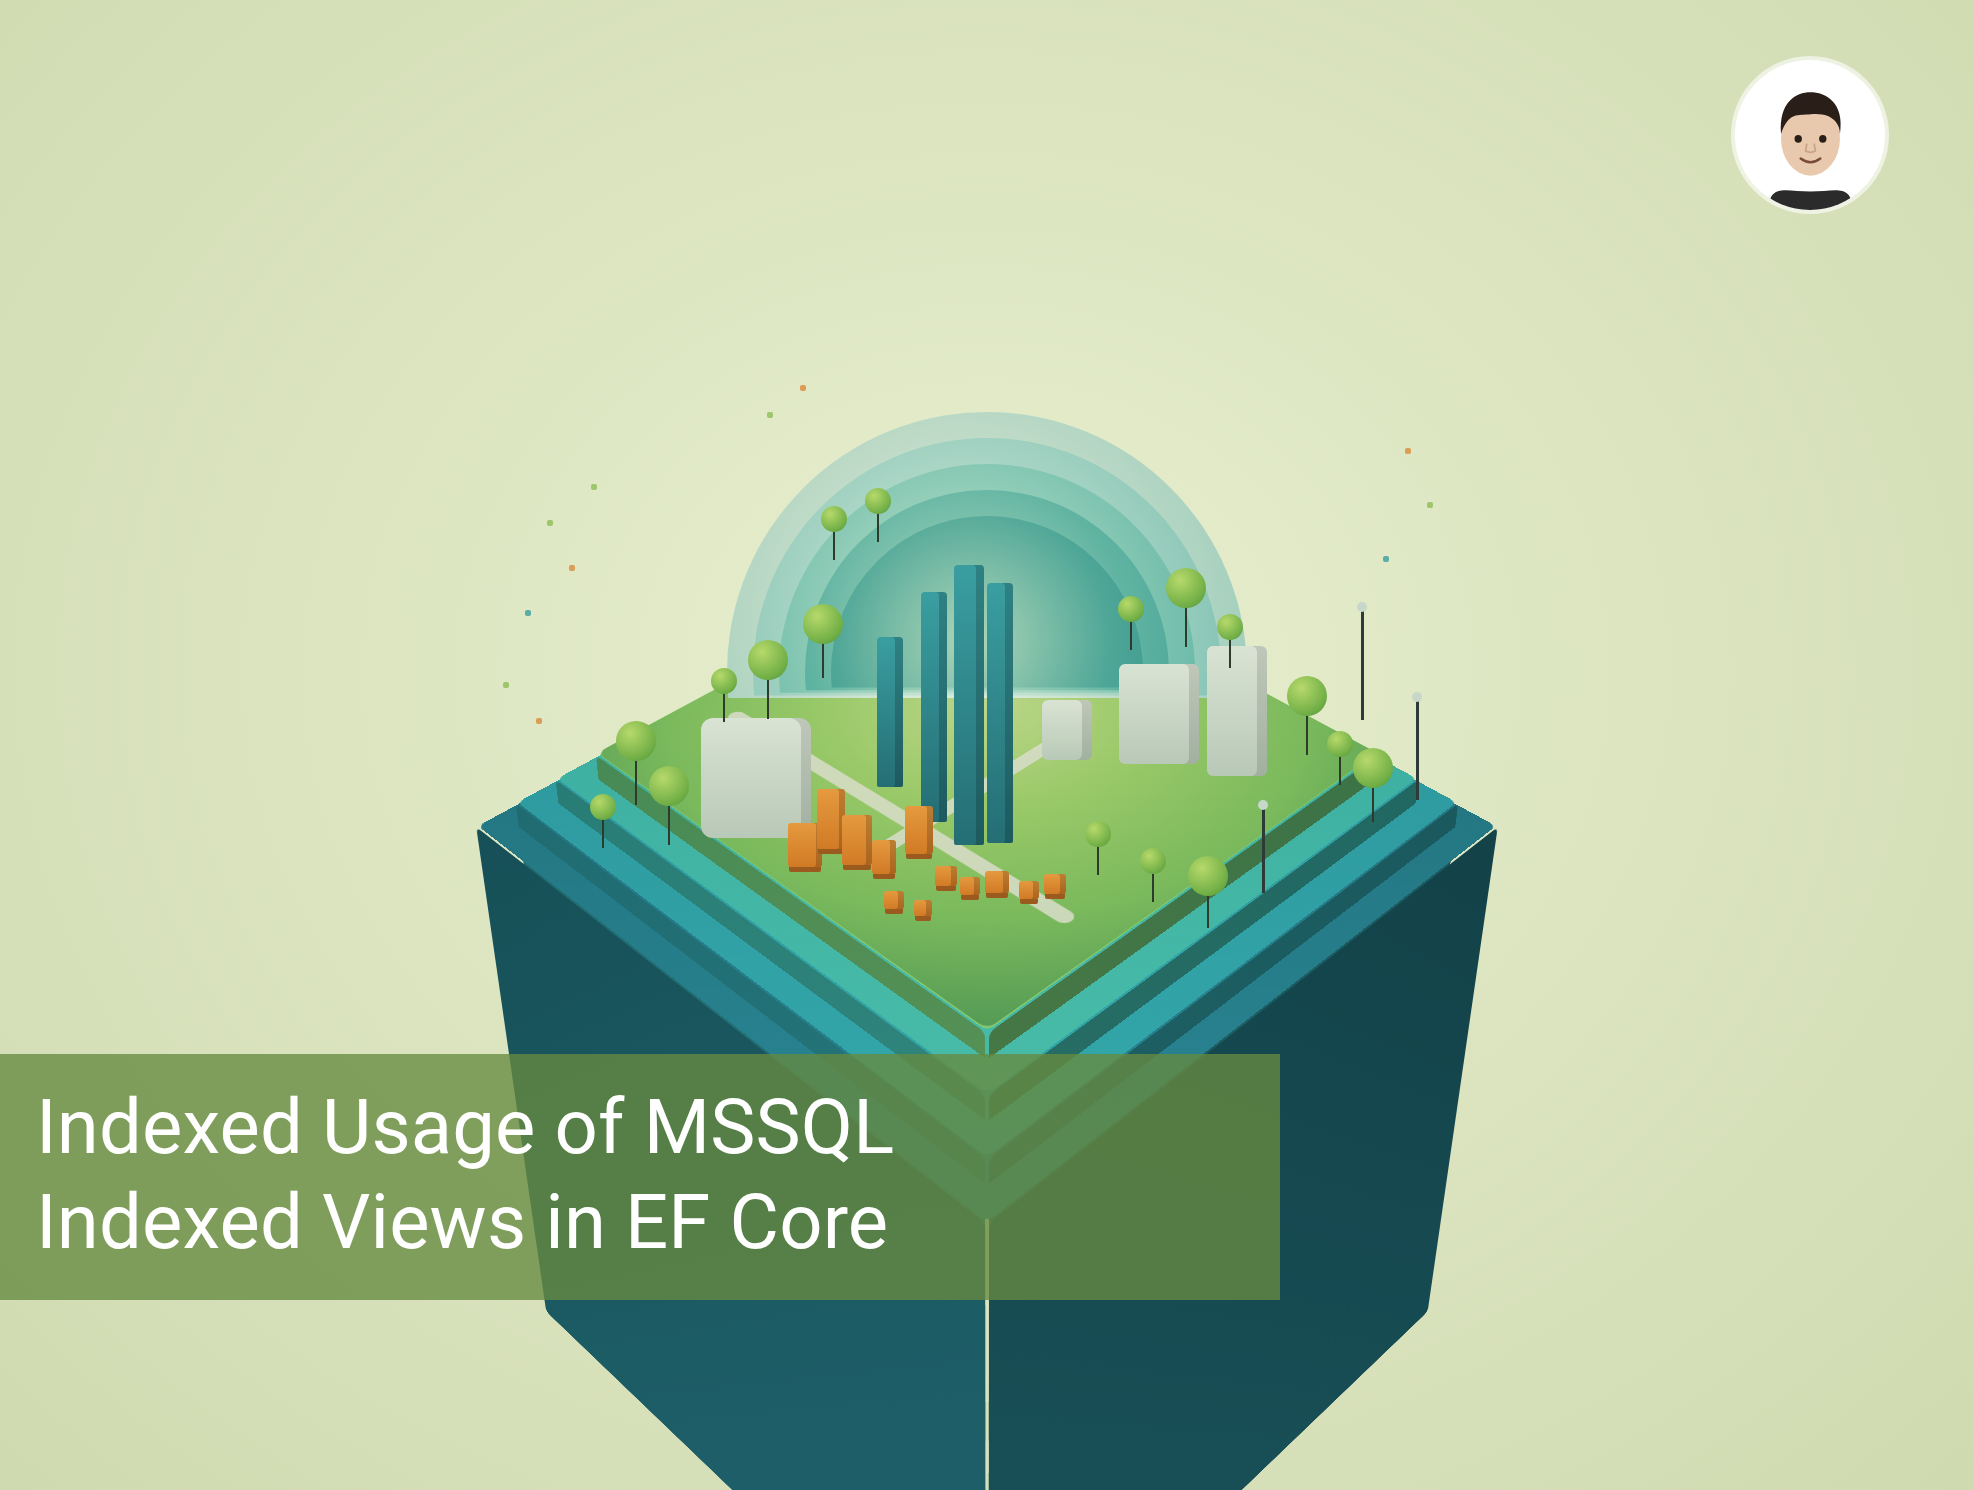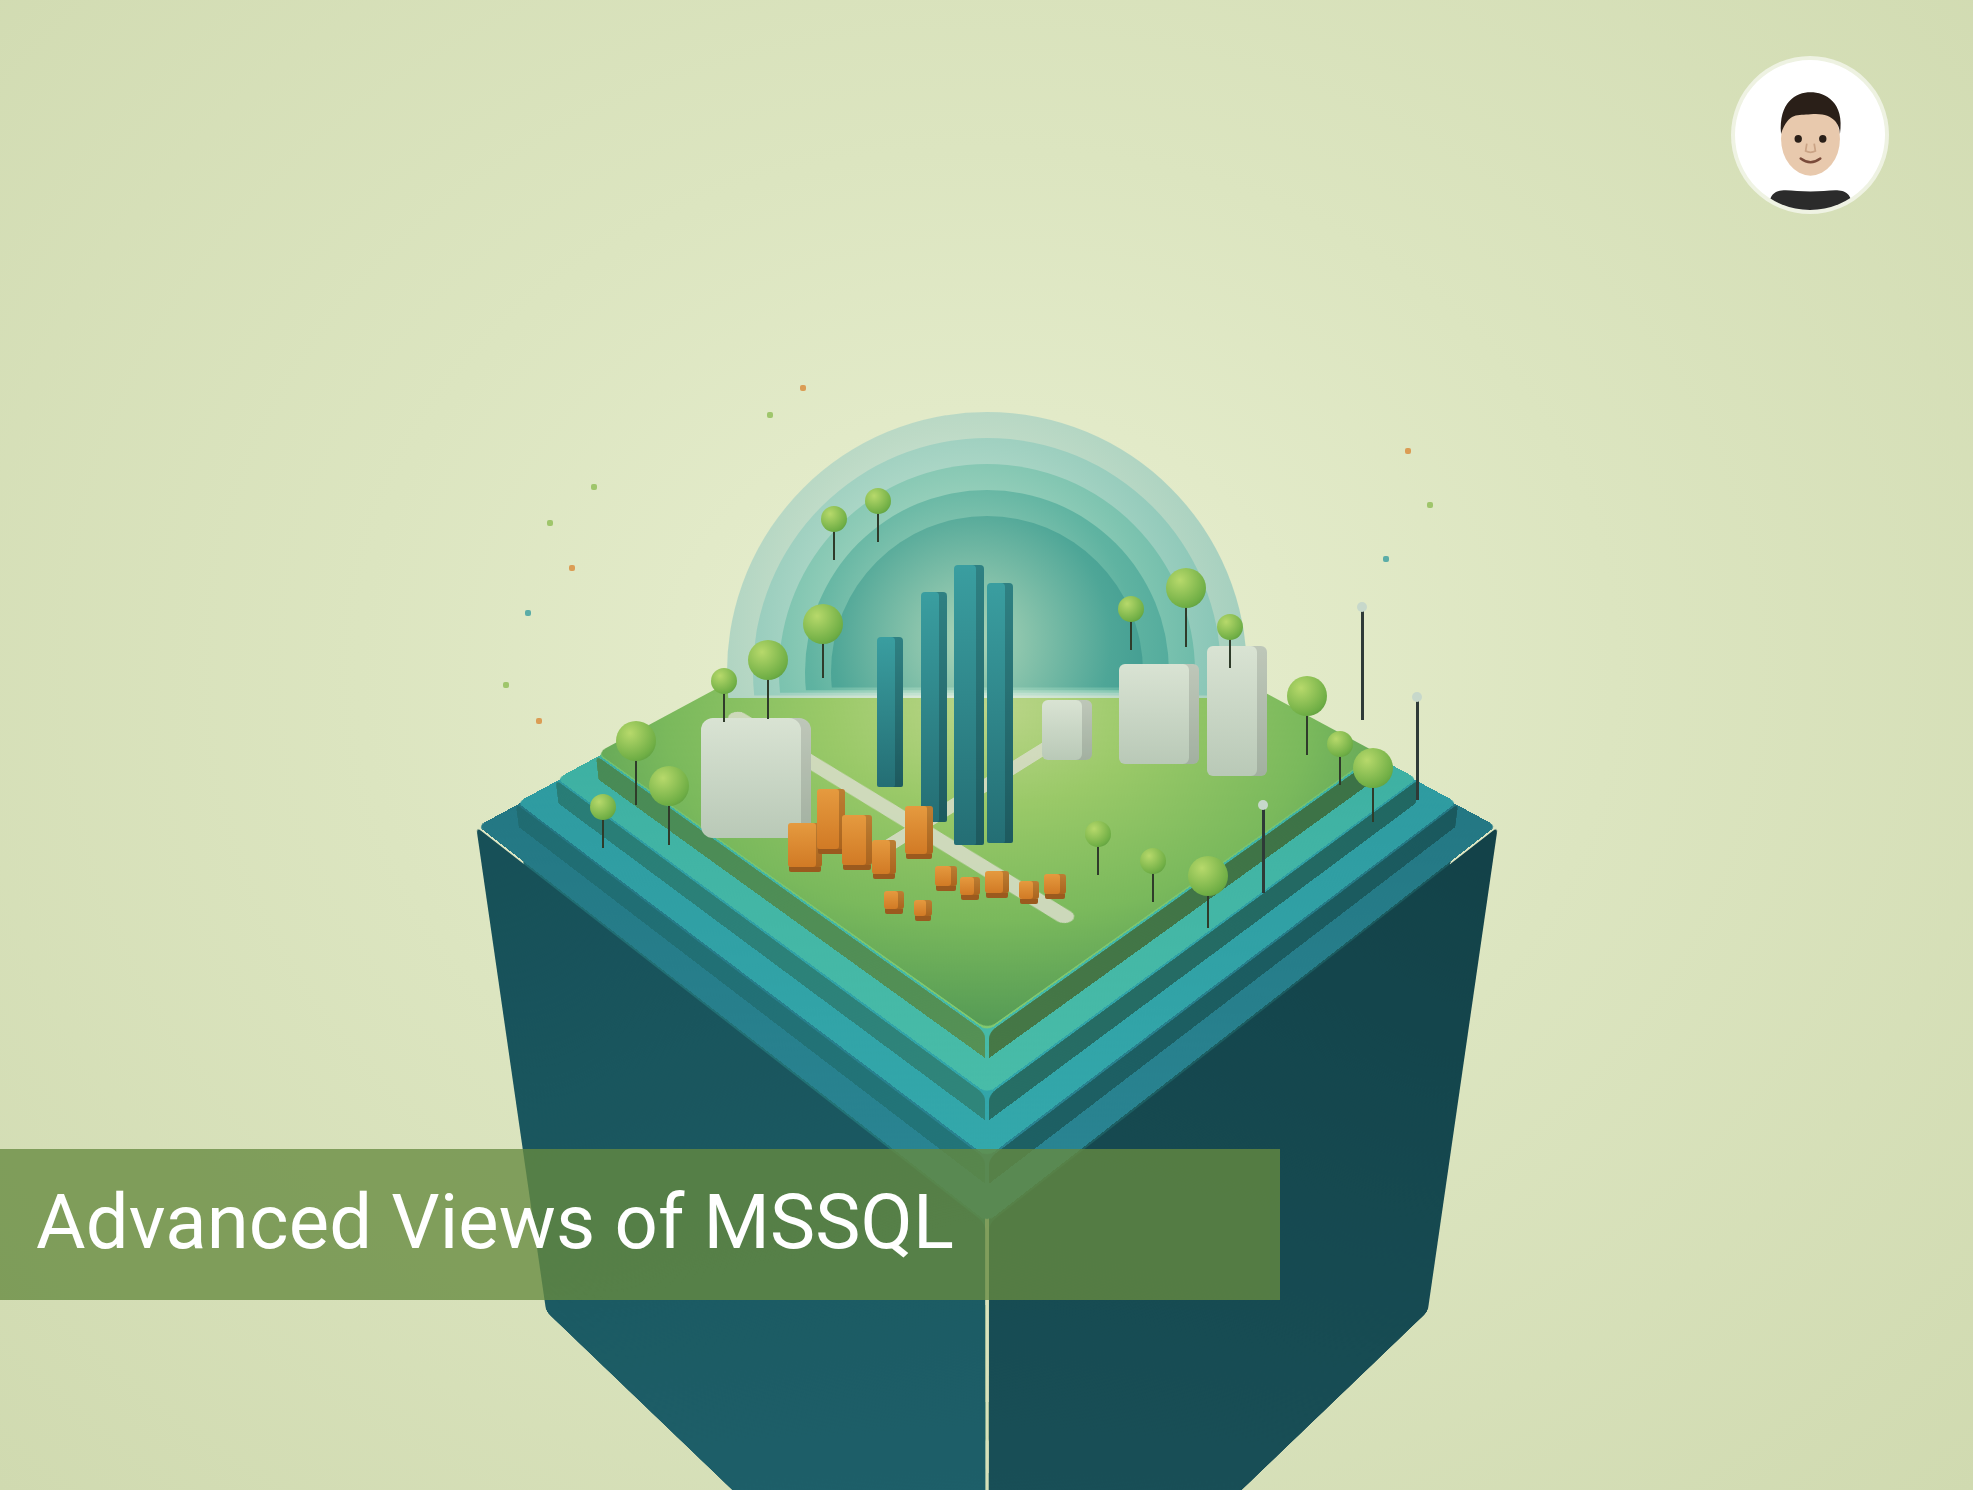--- a/index.html
+++ b/index.html
@@ -293,7 +293,7 @@
 </div>
 
 <div class="title-band">
-  <span>Advanced Views of MSSQL</span><br>
+  <span>Indexed Usage of MSSQL</span><br>
 </div>
 
 </body></html>

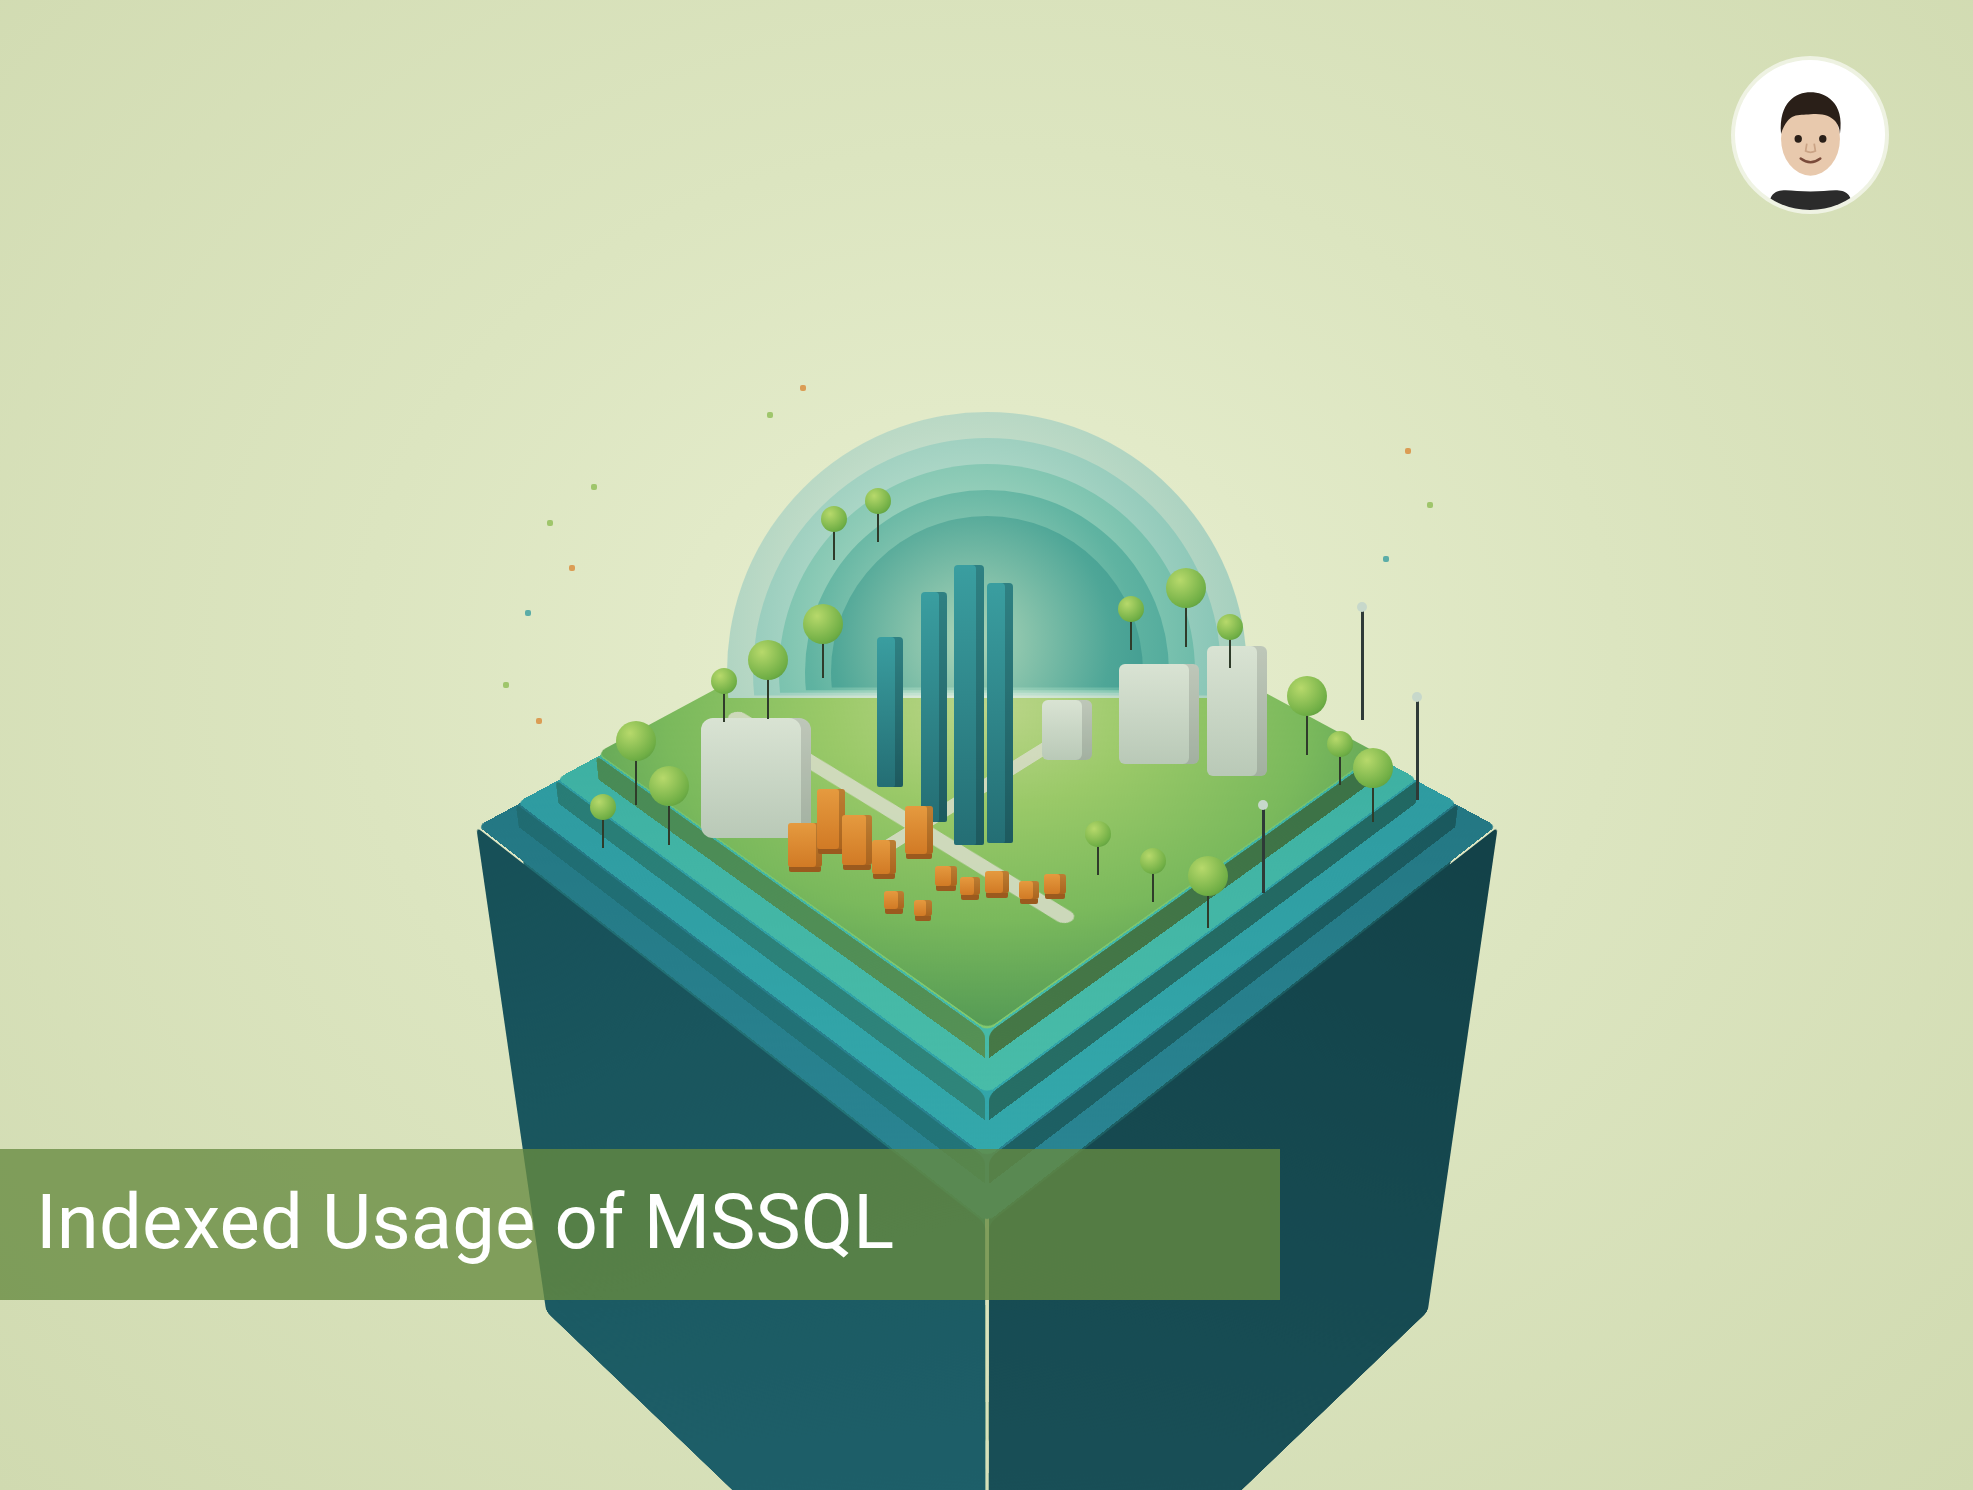--- a/index.html
+++ b/index.html
@@ -294,6 +294,7 @@
 
 <div class="title-band">
   <span>Indexed Usage of MSSQL</span><br>
+  <span>Indexed Views in EF Core</span>
 </div>
 
 </body></html>

